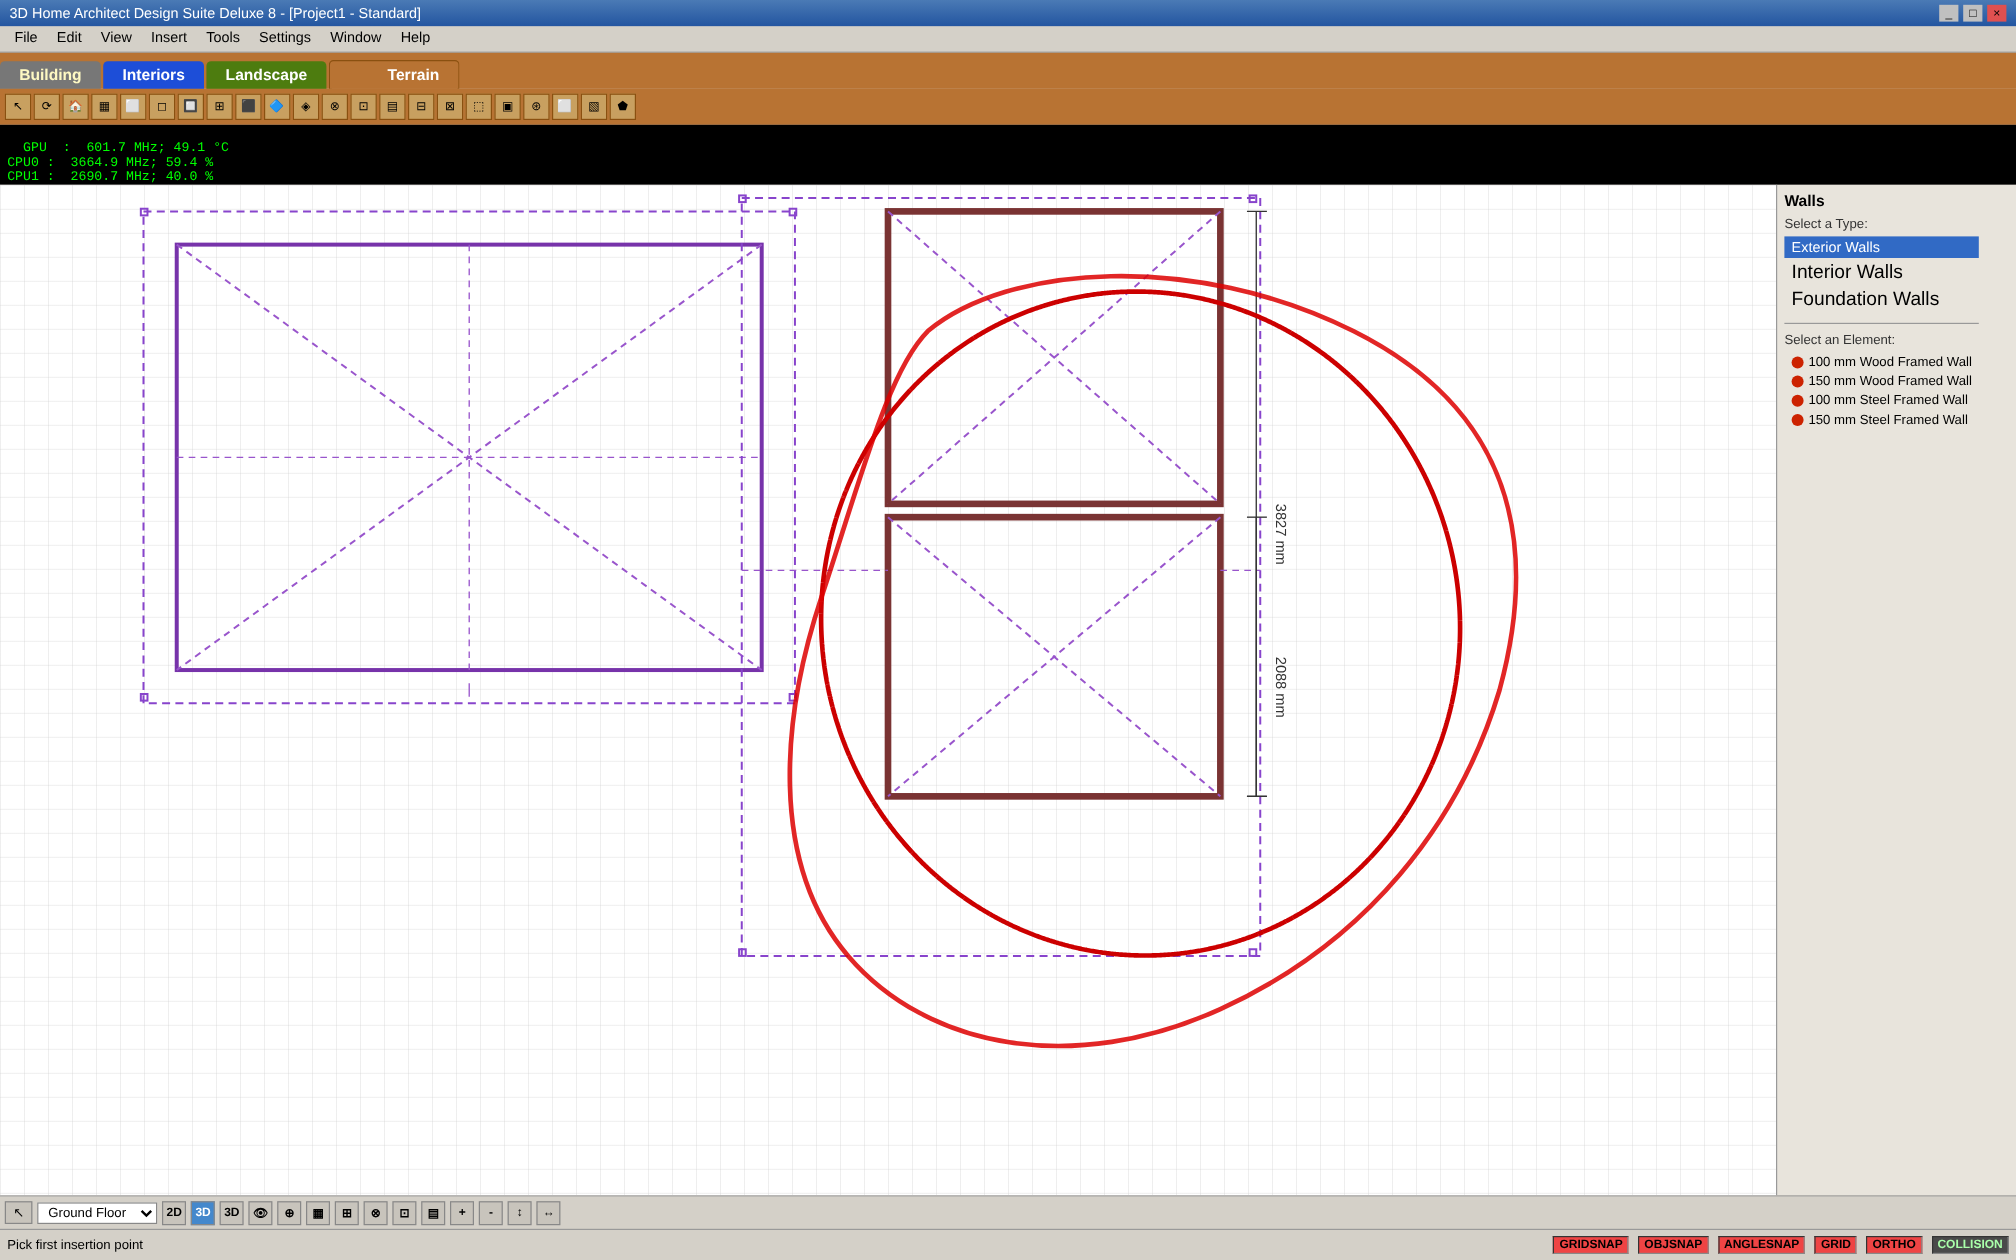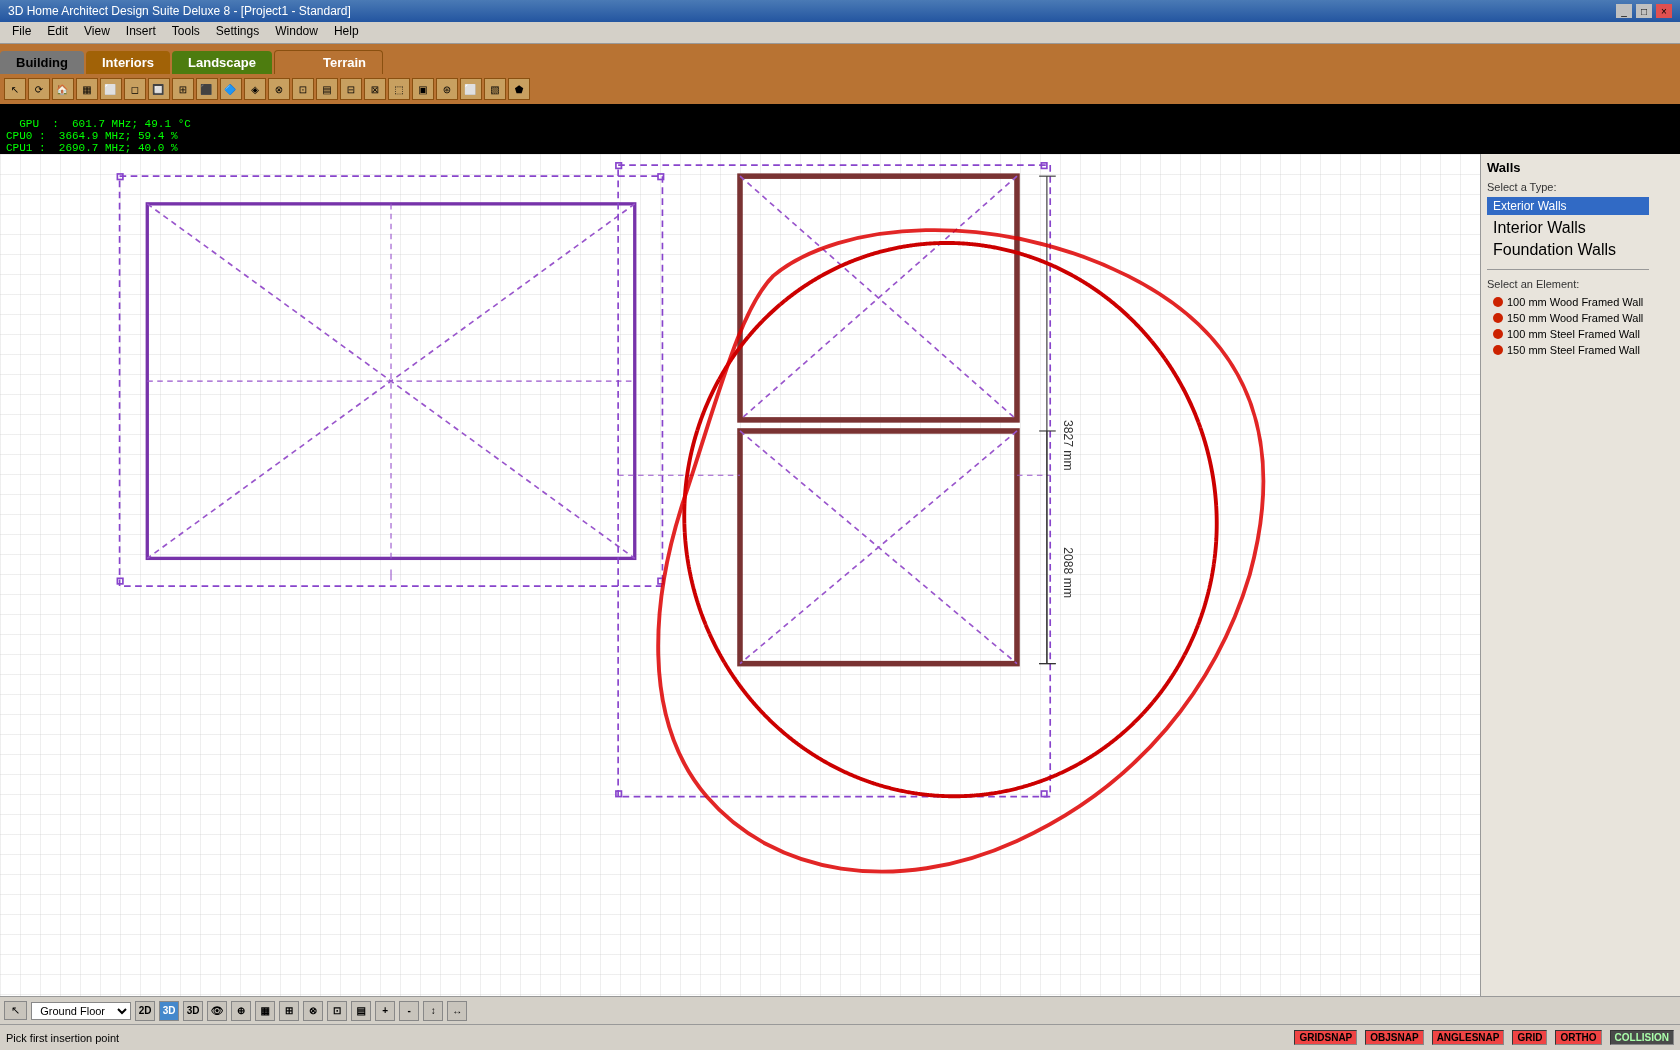--- a/index.html
+++ b/index.html
@@ -59,7 +59,7 @@
       border: 1px solid #8a5010;
       border-bottom: none;
     }
-    .toolbar-tab:first-child { background: #666; color: #000000; text-align: center; }
+    .toolbar-tab:first-child { background: #666; color: #fef9c3; text-align: center; }
     .toolbar-tab:nth-child(2) { background: #888; color: white; }
     .toolbar-tab:nth-child(3) { background: #9a6a30; color: white; }
     .toolbar-tab:nth-child(4).active { background: #b87333; color: white; padding-left: 48px; }

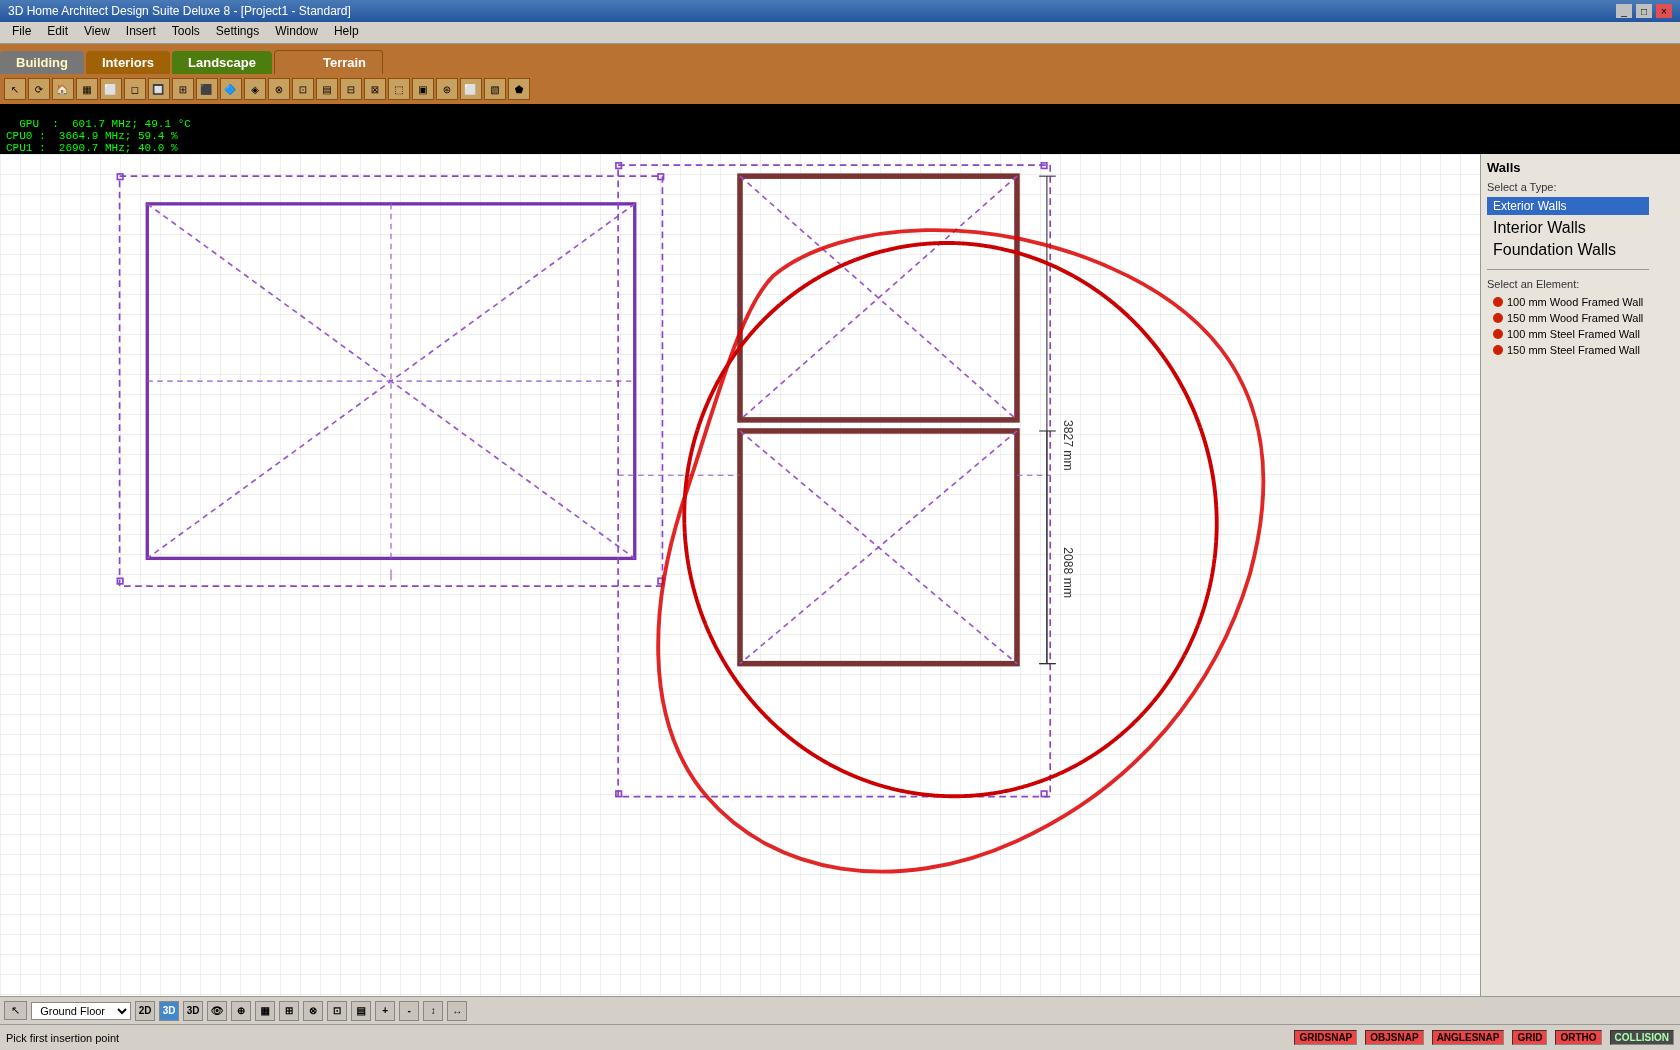--- a/index.html
+++ b/index.html
@@ -301,7 +301,7 @@
 
 <div id="toolbar-tabs">
   <div class="toolbar-tab" style="background:#777;">Building</div>
-  <div class="toolbar-tab" style="background:#a16207;">Interiors</div>
+  <div class="toolbar-tab" style="background:#1d4ed8;">Interiors</div>
   <div class="toolbar-tab" style="background:#4d7c0f;">Landscape</div>
   <div class="toolbar-tab active">Terrain</div>
 </div>

